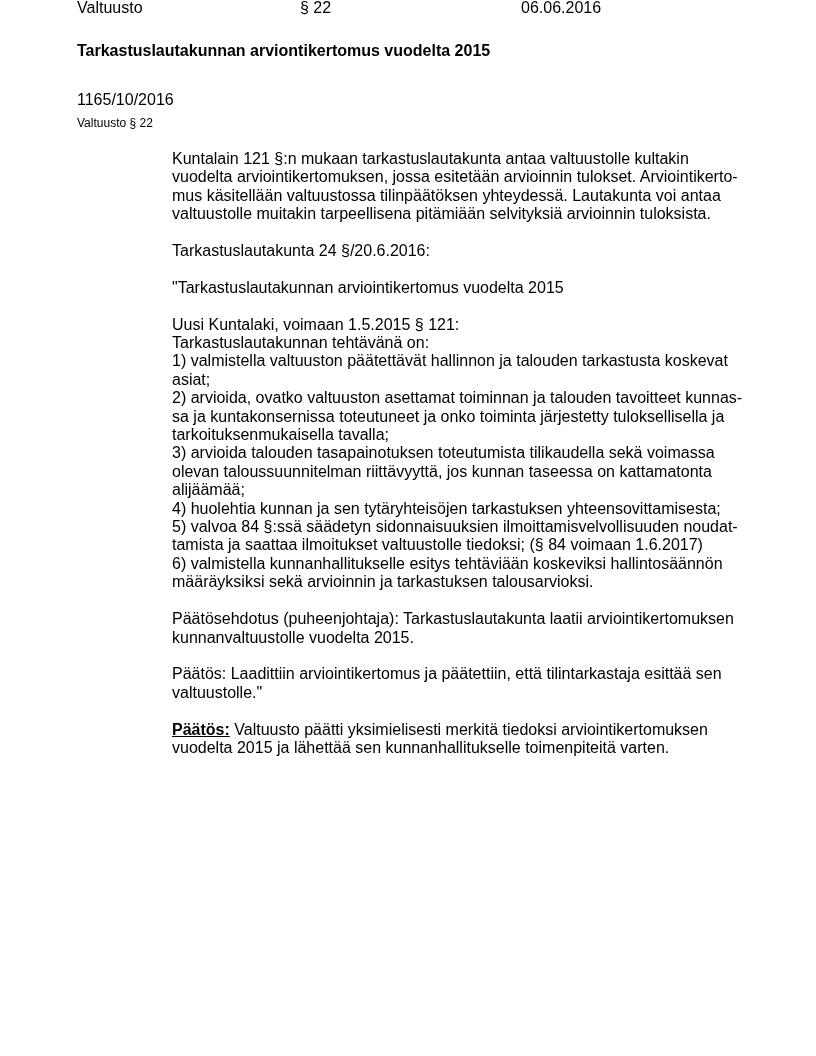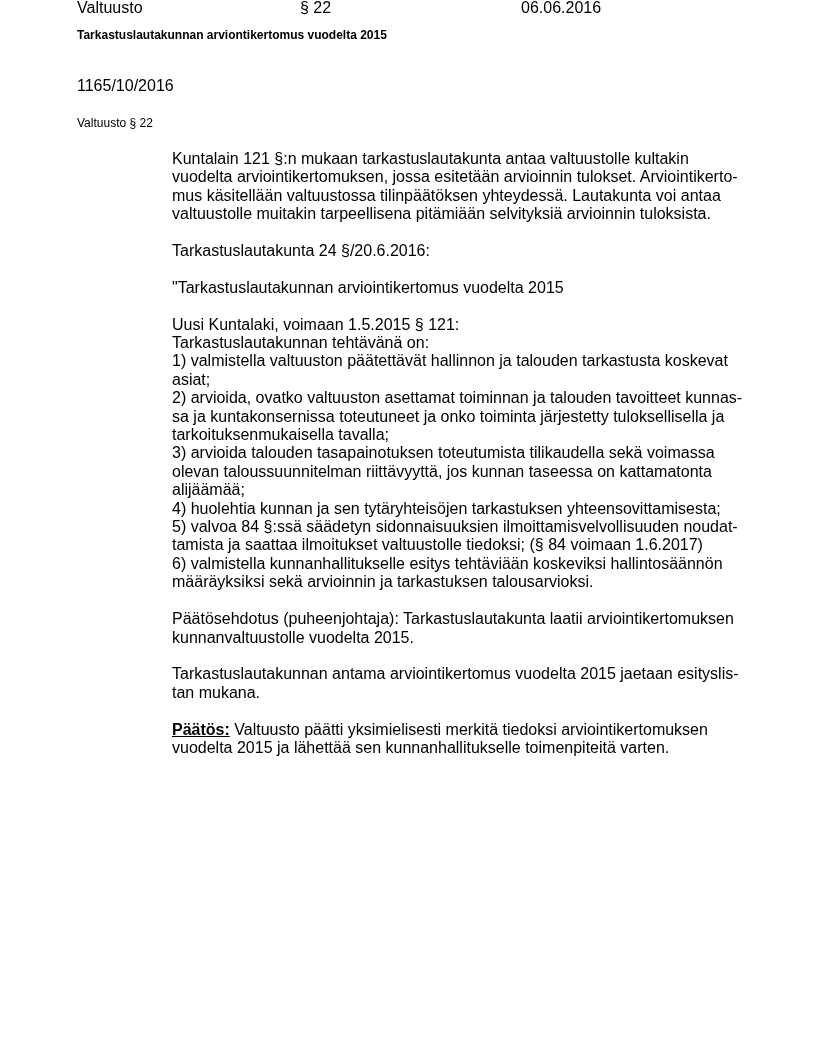--- a/index.html
+++ b/index.html
@@ -12,8 +12,8 @@
     #hdr-mid { left: 300px; }
     #hdr-right { left: 521px; }
     #title {
-      position: absolute; left: 77px; top: 24px; margin: 0;
-      font-size: 12px; font-weight: bold; line-height: 22px;
+      position: absolute; left: 77px; top: 40px; margin: 0;
+      font-size: 16px; font-weight: bold; line-height: 22px;
     }
     #docnum { position: absolute; left: 77px; top: 76px; font-size: 16px; line-height: 20px; }
     #section { position: absolute; left: 77px; top: 113px; font-size: 12px; line-height: 20px; }

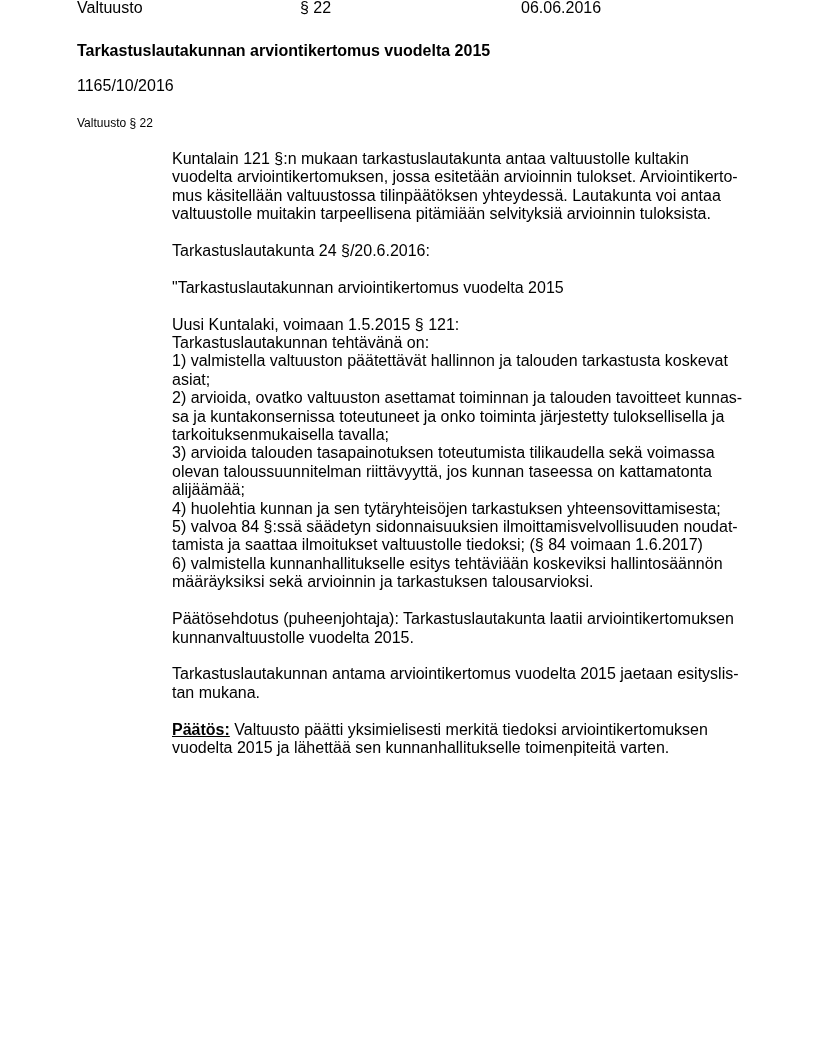--- a/index.html
+++ b/index.html
@@ -15,7 +15,7 @@
       position: absolute; left: 77px; top: 40px; margin: 0;
       font-size: 16px; font-weight: bold; line-height: 22px;
     }
-    #docnum { position: absolute; left: 77px; top: 76px; font-size: 16px; line-height: 20px; }
+    #docnum { position: absolute; left: 77px; top: 90px; font-size: 16px; line-height: 20px; }
     #section { position: absolute; left: 77px; top: 113px; font-size: 12px; line-height: 20px; }
     #body {
       position: absolute; left: 172px; top: 150px; width: 580px;

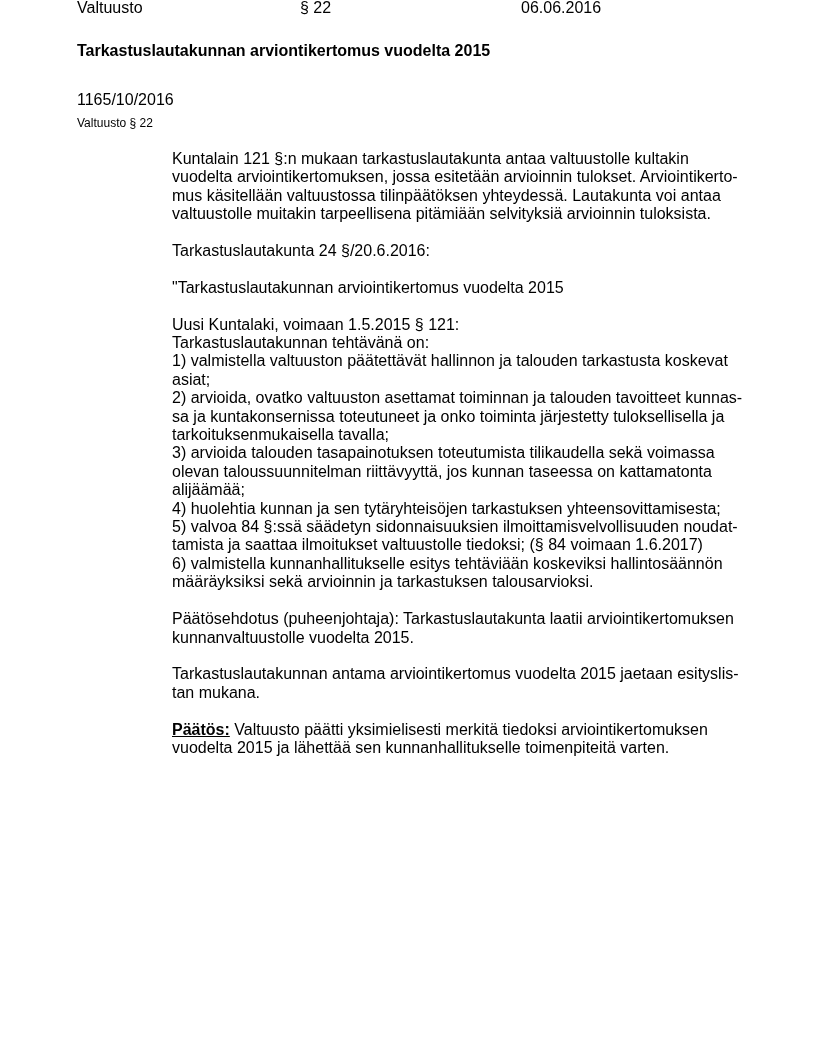--- a/index.html
+++ b/index.html
@@ -59,6 +59,8 @@
 määräyksiksi sekä arvioinnin ja tarkastuksen talousarvioksi.</p>
   <p>Päätösehdotus (puheenjohtaja): Tarkastuslautakunta laatii arviointikertomuksen
 kunnanvaltuustolle vuodelta 2015.</p>
+  <p>Päätös: Laadittiin arviointikertomus ja päätettiin, että tilintarkastaja esittää sen
+valtuustolle."</p>
   <p>Tarkastuslautakunnan antama arviointikertomus vuodelta 2015 jaetaan esityslis-
 tan mukana.</p>
   <p><span class="label-u">Päätös:</span><span>  Valtuusto päätti yksimielisesti merkitä tiedoksi arviointikertomuksen

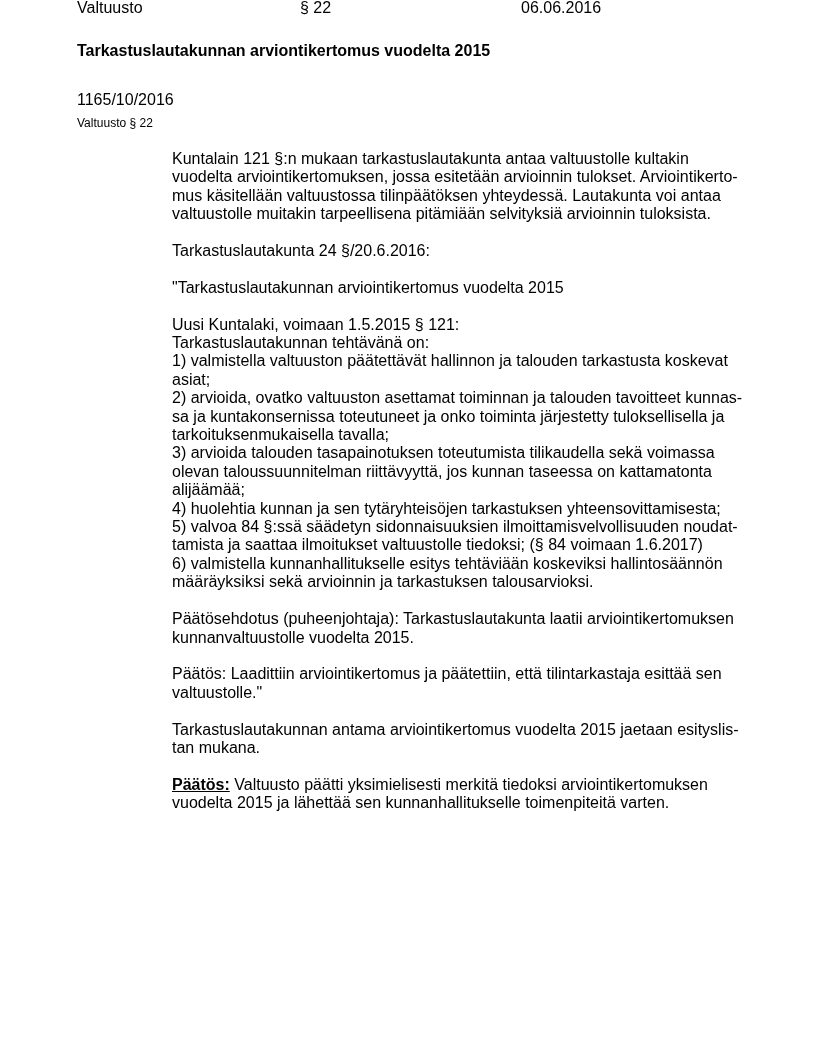--- a/index.html
+++ b/index.html
@@ -61,8 +61,6 @@
 kunnanvaltuustolle vuodelta 2015.</p>
   <p>Päätös: Laadittiin arviointikertomus ja päätettiin, että tilintarkastaja esittää sen
 valtuustolle."</p>
-  <p>Tarkastuslautakunnan antama arviointikertomus vuodelta 2015 jaetaan esityslis-
-tan mukana.</p>
   <p><span class="label-u">Päätös:</span><span>  Valtuusto päätti yksimielisesti merkitä tiedoksi arviointikertomuksen
 vuodelta 2015 ja lähettää sen kunnanhallitukselle toimenpiteitä varten.</span></p>
 </div>

